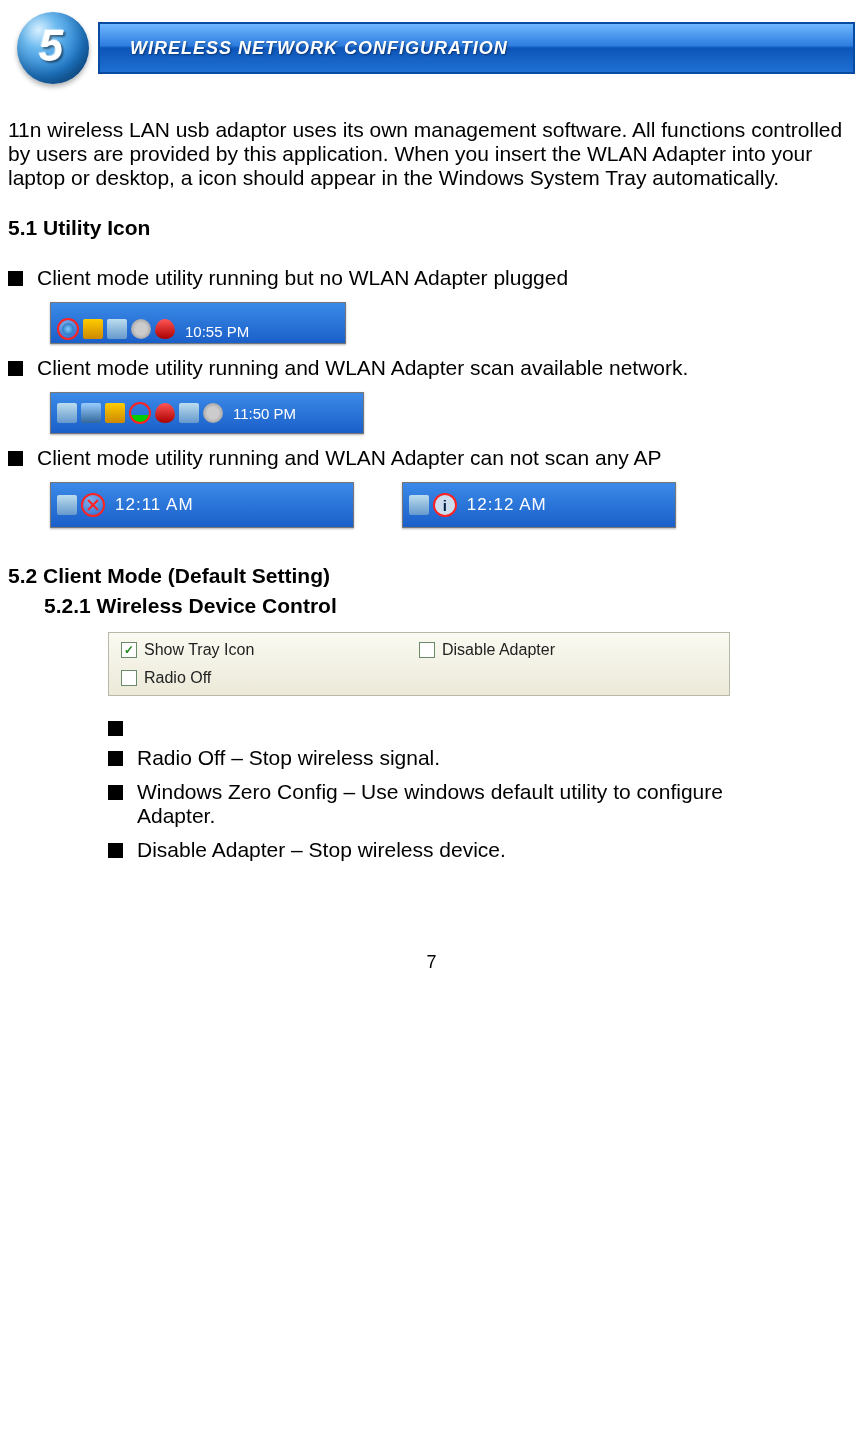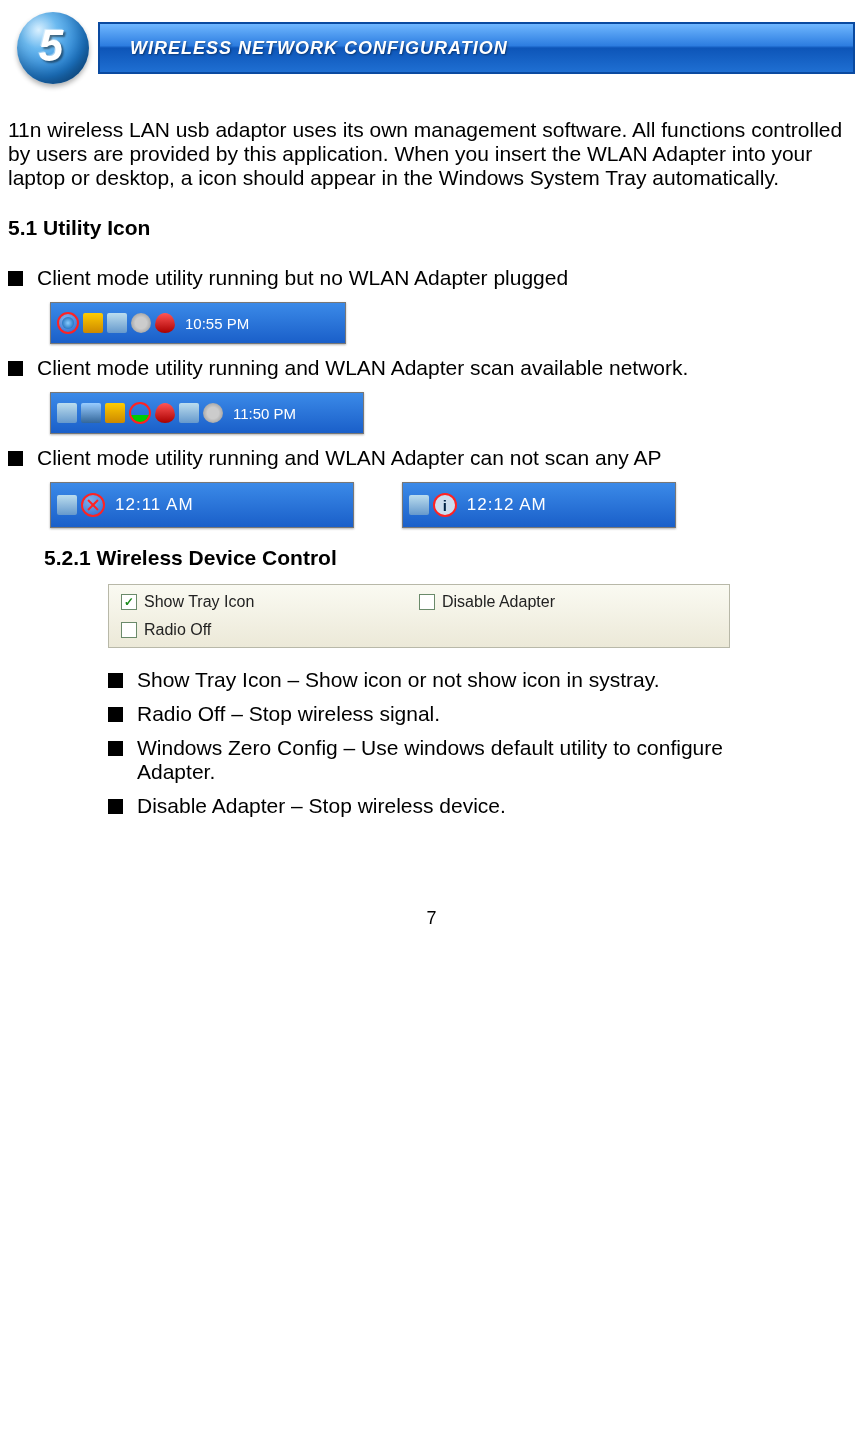--- a/index.html
+++ b/index.html
@@ -217,7 +217,7 @@
     <div class="bullet-sq"></div>
     <div>Client mode utility running but no WLAN Adapter plugged</div>
   </div>
-  <div class="tray-mock" style="width:282px;">
+  <div class="tray-mock" style="width:282px;align-items:flex-end;">
     <div class="tray-icons">
       <div class="ticon red-circle">
           <div style="width:12px;height:12px;border-radius:50%;background:radial-gradient(circle,#8cf,#05a);"></div>

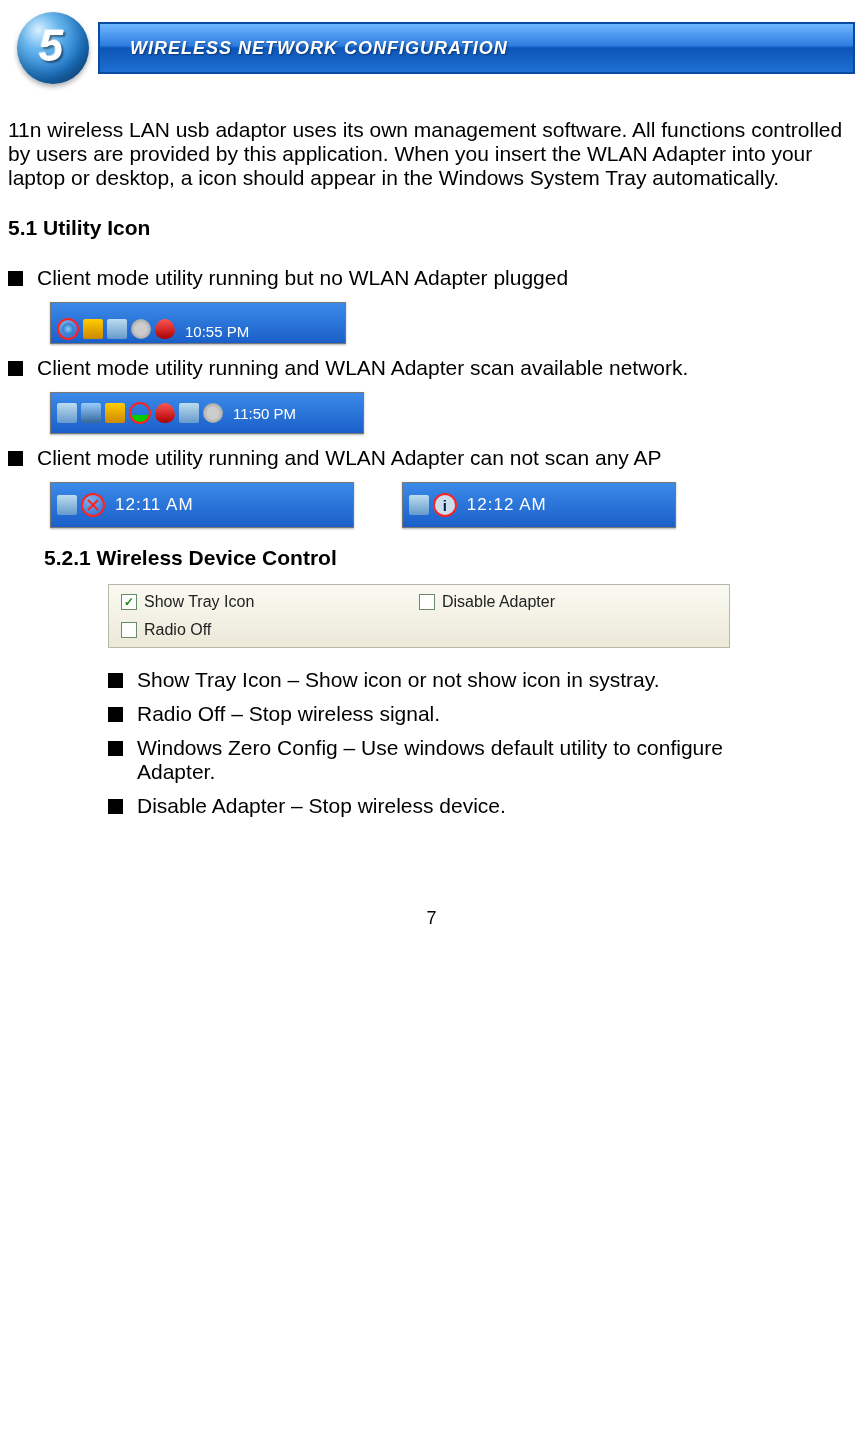--- a/index.html
+++ b/index.html
@@ -270,6 +270,7 @@
     <div class="tray-time" style="font-size:17px;letter-spacing:1px;">12:12 AM</div>
   </div>
 
+  <div class="section-h" style="margin-top:24px;margin-bottom:4px;">5.2 Client Mode (Default Setting)</div>
   <div class="sub-h indent1">5.2.1 Wireless Device Control</div>
 
   <div class="panel">

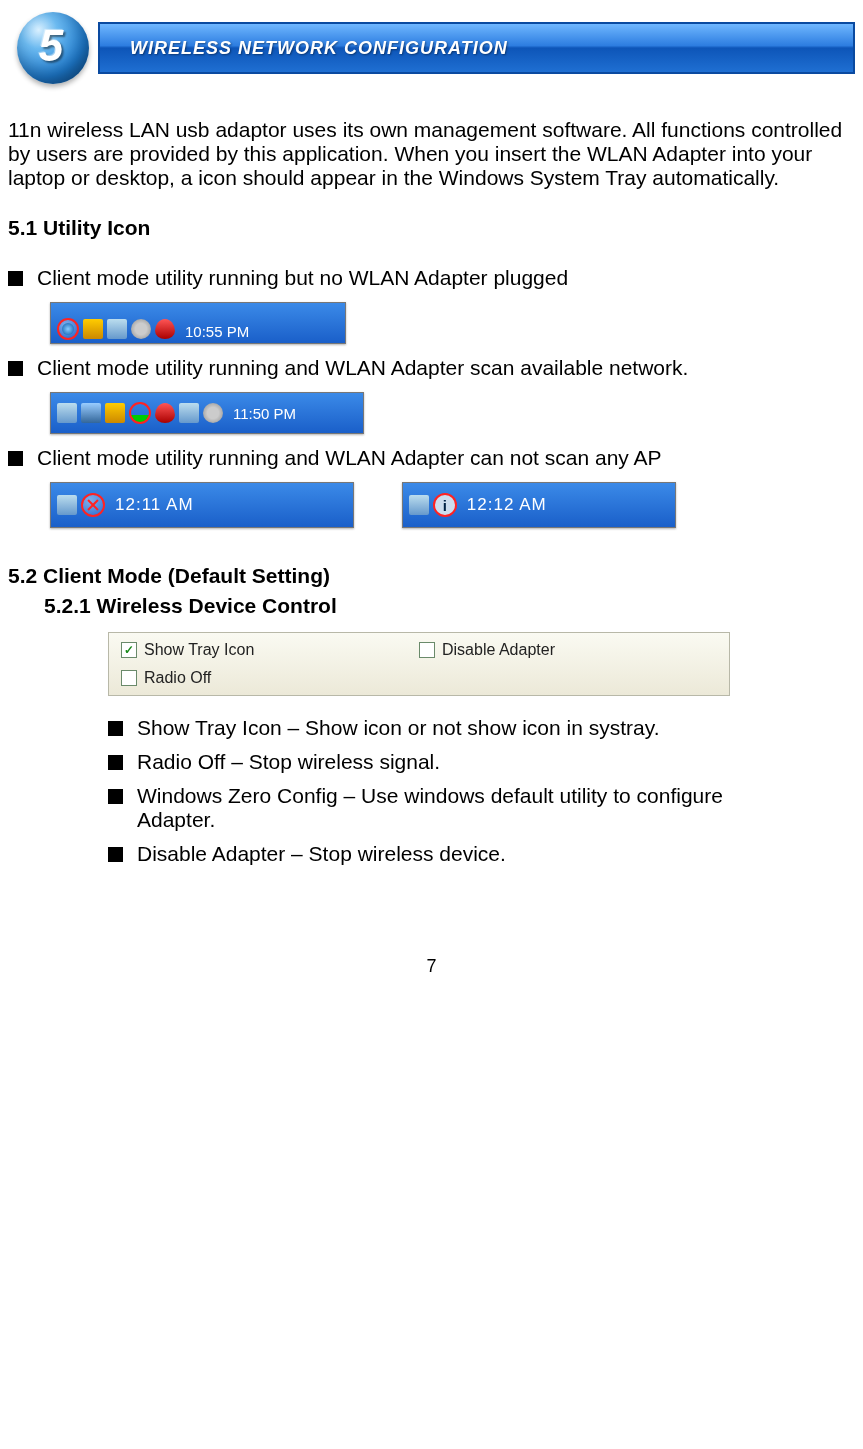--- a/index.html
+++ b/index.html
@@ -291,7 +291,6 @@
   <div class="desc-list">
     <div class="bullet-row">
       <div class="bullet-sq"></div>
-      <div>Show Tray Icon – Show icon or not show icon in systray.</div>
     </div>
     <div class="bullet-row">
       <div class="bullet-sq"></div>

